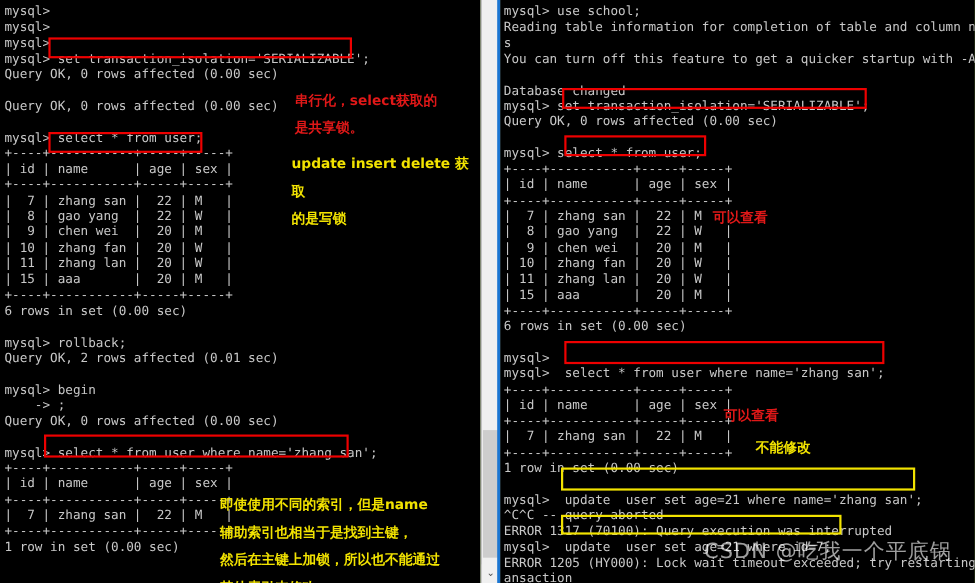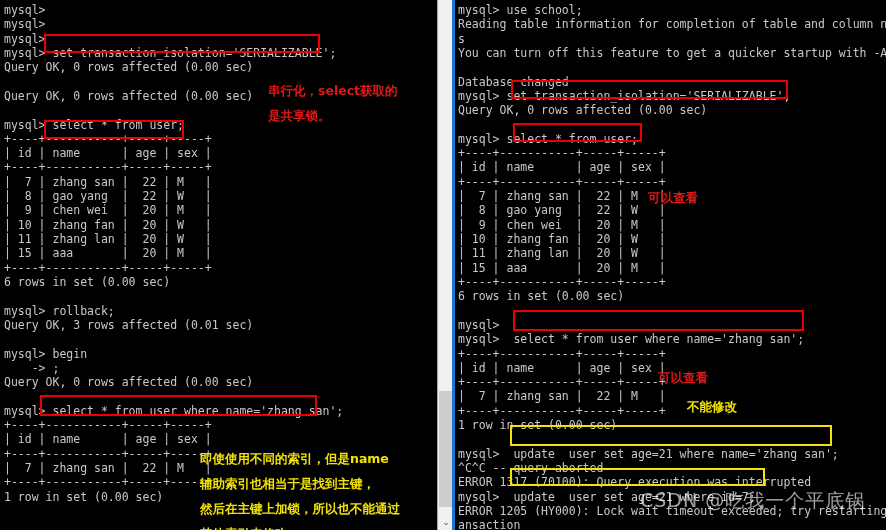--- a/index.html
+++ b/index.html
@@ -186,6 +186,8 @@
     <div class="anno red" style="left:268px; top:78px;">串行化，select获取的
 是共享锁。</div>
 
+    <div class="anno yellow" style="left:265px; top:136px;">update insert delete 获取
+的是写锁</div>
 
     <div class="anno yellow" style="left:200px; top:446px;">即使使用不同的索引，但是name
 辅助索引也相当于是找到主键，

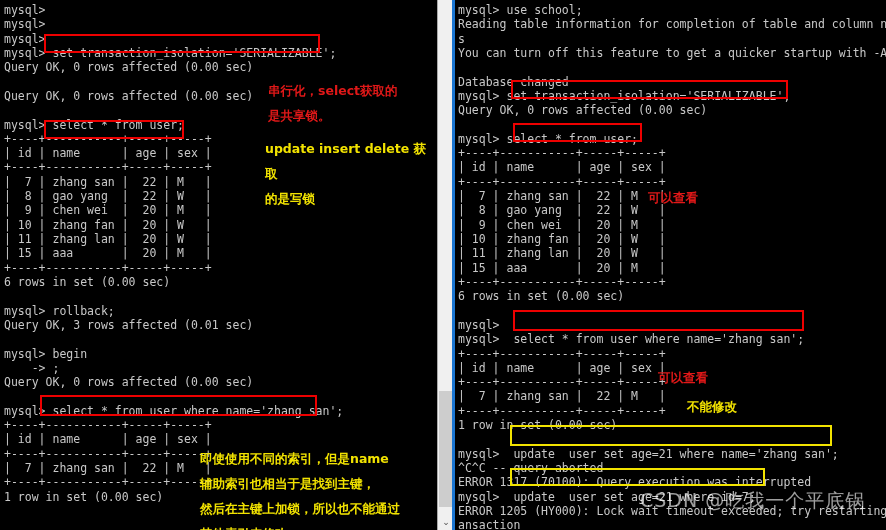--- a/index.html
+++ b/index.html
@@ -167,7 +167,7 @@
         <div class="line">6 rows in set (0.00 sec)</div>
         <div class="line blank">&nbsp;</div>
         <div class="line">mysql&gt; rollback;</div>
-        <div class="line">Query OK, 3 rows affected (0.01 sec)</div>
+        <div class="line">Query OK, 2 rows affected (0.01 sec)</div>
         <div class="line blank">&nbsp;</div>
         <div class="line">mysql&gt; begin</div>
         <div class="line">    -&gt; ;</div>

